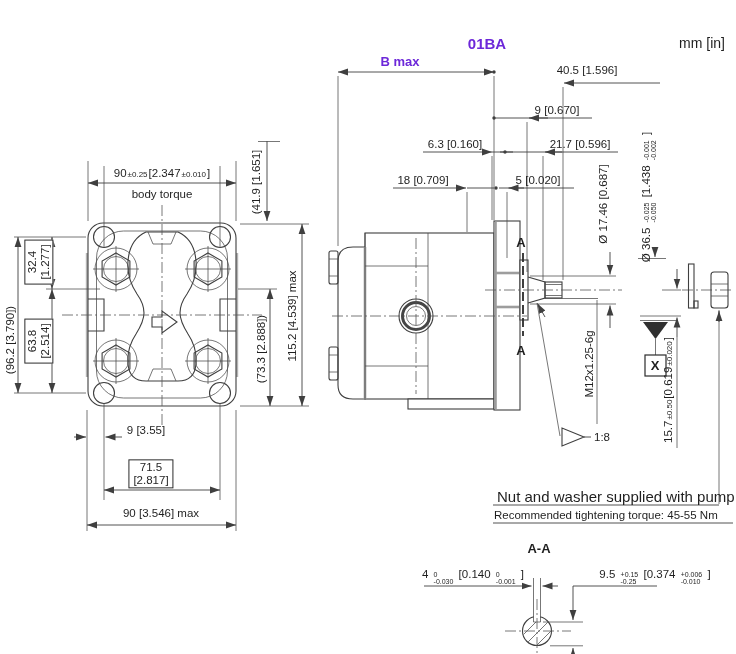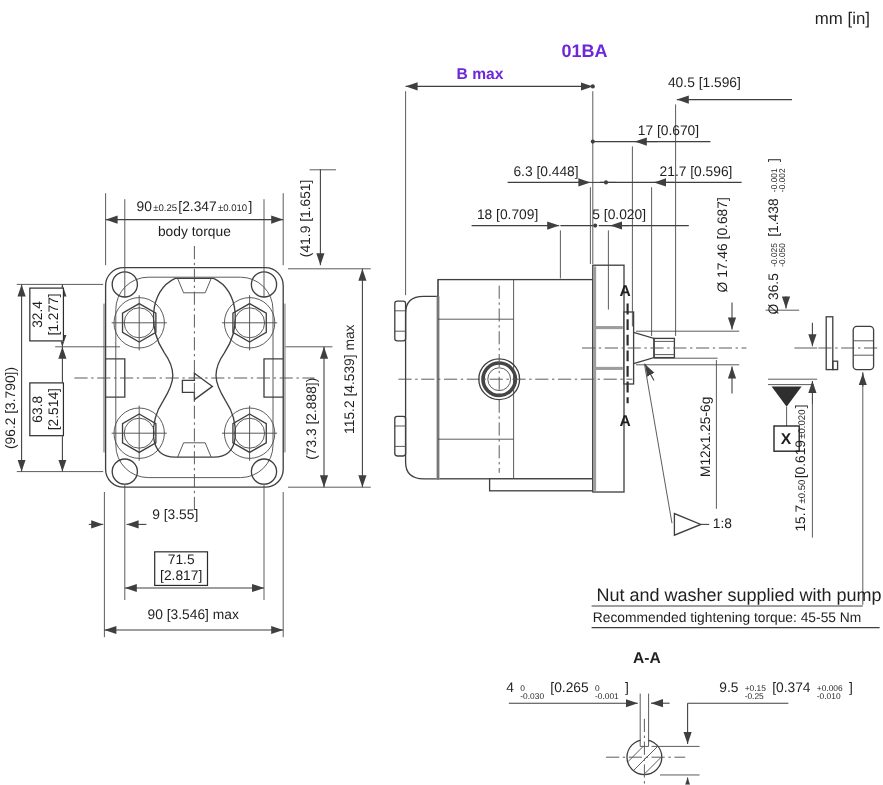--- a/index.html
+++ b/index.html
@@ -27,7 +27,7 @@
   .bold{font-weight:bold;font-size:13px;}
   .note1{font-size:15px;}
   .note2{font-size:11.5px;text-align:right;}
-  .units{font-size:14px;}
+  .units{font-size:14px;margin-top:28px;}
 </style>
 </head>
 <body>

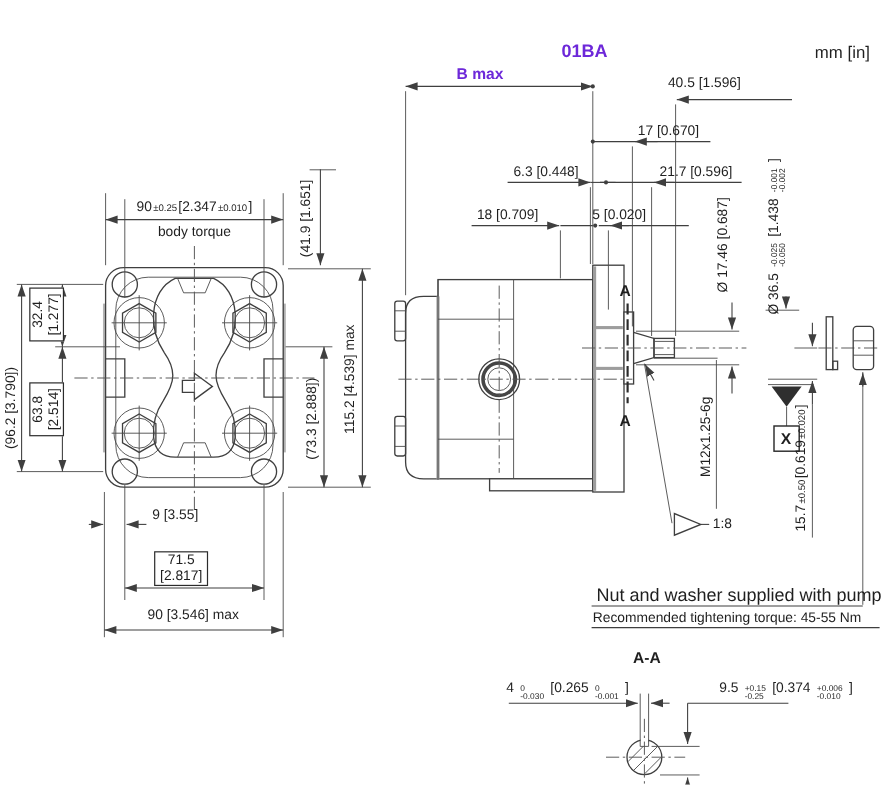--- a/index.html
+++ b/index.html
@@ -265,7 +265,7 @@
 <div class="lbl navy big ctr" style="left:487px;top:44px">01BA</div>
 <div class="lbl navy bmax ctr" style="left:400px;top:62px">B max</div>
 <div class="lbl ctr" style="left:587px;top:70px">40.5 [1.596]</div>
-<div class="lbl ctr" style="left:557px;top:110px">17 [0.670]</div>
+<div class="lbl ctr" style="left:557px;top:110px">9 [0.670]</div>
 <div class="lbl ctr" style="left:455px;top:144px">6.3 [0.448]</div>
 <div class="lbl ctr" style="left:580px;top:144px">21.7 [0.596]</div>
 <div class="lbl ctr" style="left:423px;top:180px">18 [0.709]</div>

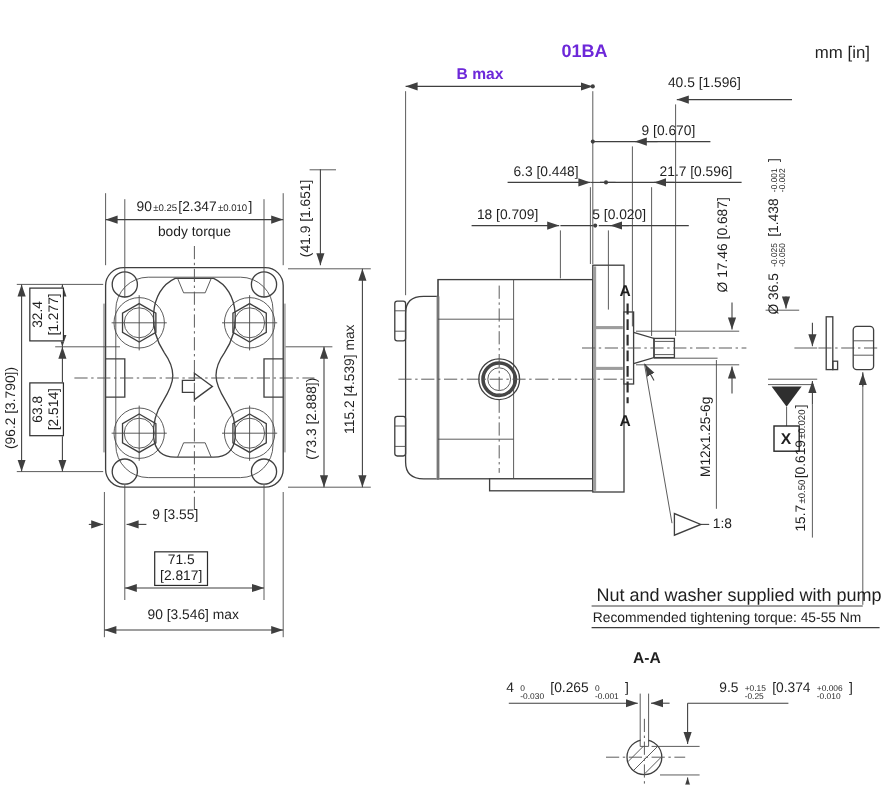--- a/index.html
+++ b/index.html
@@ -266,7 +266,7 @@
 <div class="lbl navy bmax ctr" style="left:400px;top:62px">B max</div>
 <div class="lbl ctr" style="left:587px;top:70px">40.5 [1.596]</div>
 <div class="lbl ctr" style="left:557px;top:110px">9 [0.670]</div>
-<div class="lbl ctr" style="left:455px;top:144px">6.3 [0.448]</div>
+<div class="lbl ctr" style="left:455px;top:144px">6.3 [0.160]</div>
 <div class="lbl ctr" style="left:580px;top:144px">21.7 [0.596]</div>
 <div class="lbl ctr" style="left:423px;top:180px">18 [0.709]</div>
 <div class="lbl ctr" style="left:516px;top:180px">5 [0.020]</div>

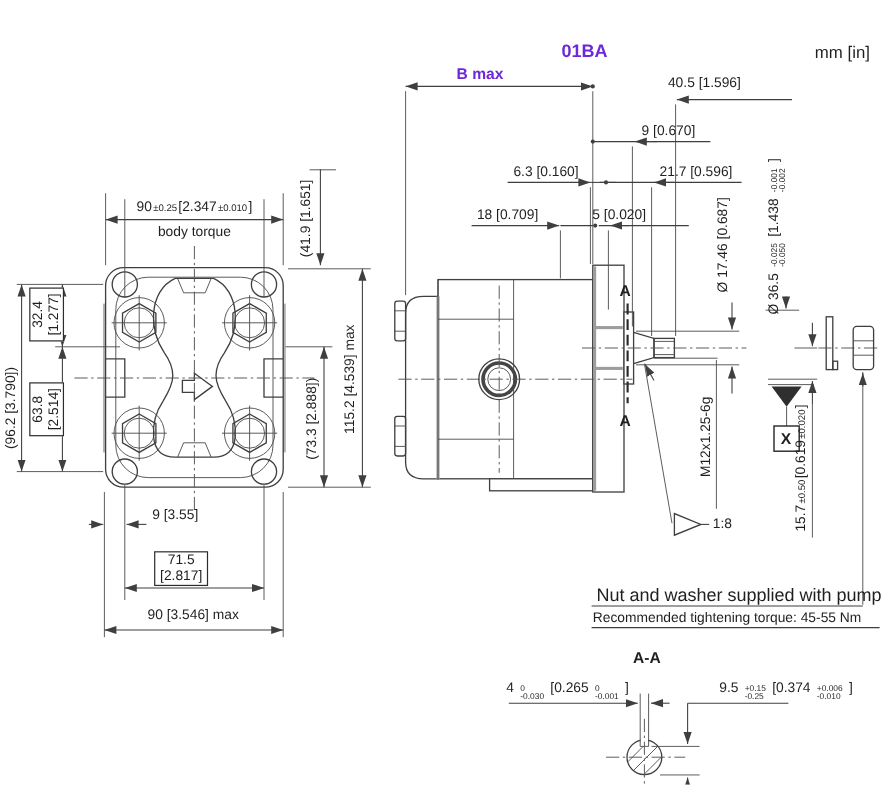--- a/index.html
+++ b/index.html
@@ -269,7 +269,7 @@
 <div class="lbl ctr" style="left:455px;top:144px">6.3 [0.160]</div>
 <div class="lbl ctr" style="left:580px;top:144px">21.7 [0.596]</div>
 <div class="lbl ctr" style="left:423px;top:180px">18 [0.709]</div>
-<div class="lbl ctr" style="left:516px;top:180px">5 [0.020]</div>
+<div class="lbl ctr" style="left:538px;top:180px">5 [0.020]</div>
 
 <div class="lbl ctr" style="left:162px;top:173px">
   <span>90</span><span class="sm">±0.25</span><span>[2.347</span><span class="sm">±0.010</span><span>]</span>

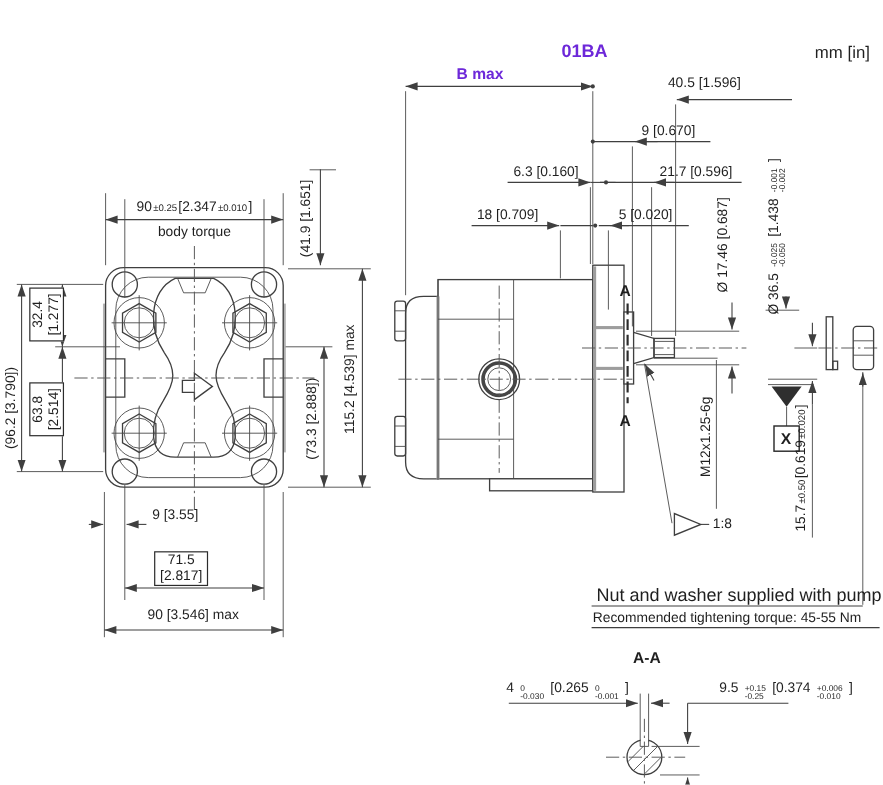--- a/index.html
+++ b/index.html
@@ -327,7 +327,7 @@
         <span>0</span>
         <span>-0.030</span>
       </span>
-  <span>[0.265</span>
+  <span>[0.140</span>
   <span class="stk">
         <span>0</span>
         <span>-0.001</span>

